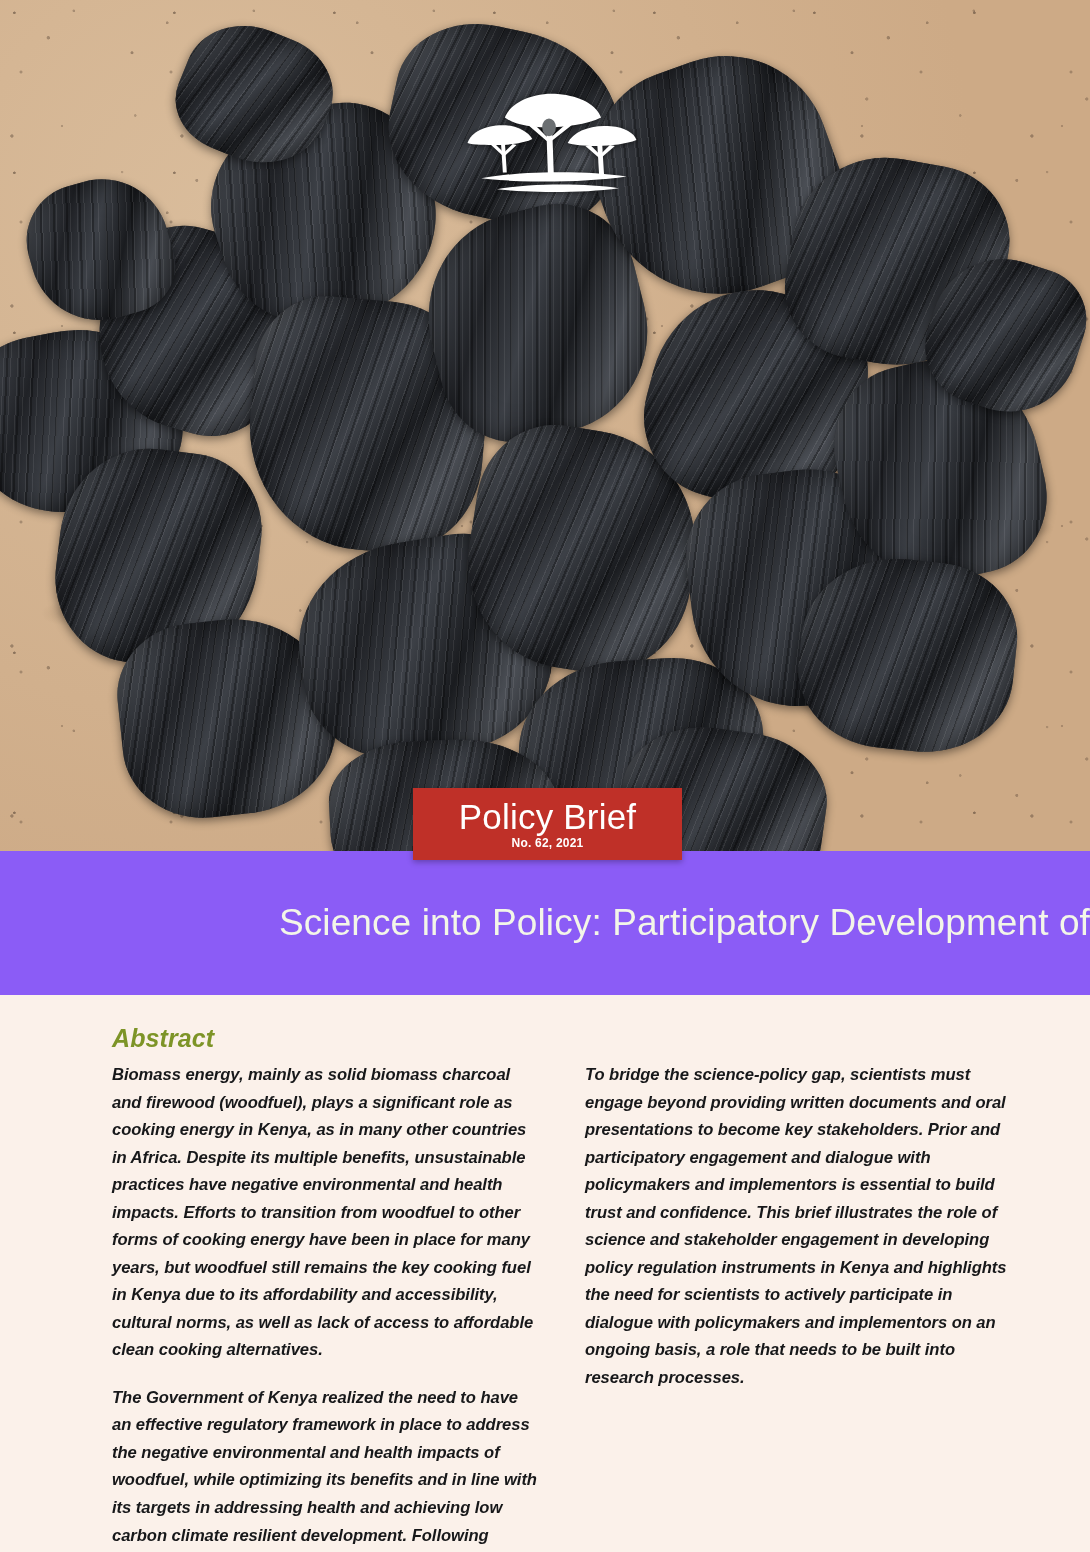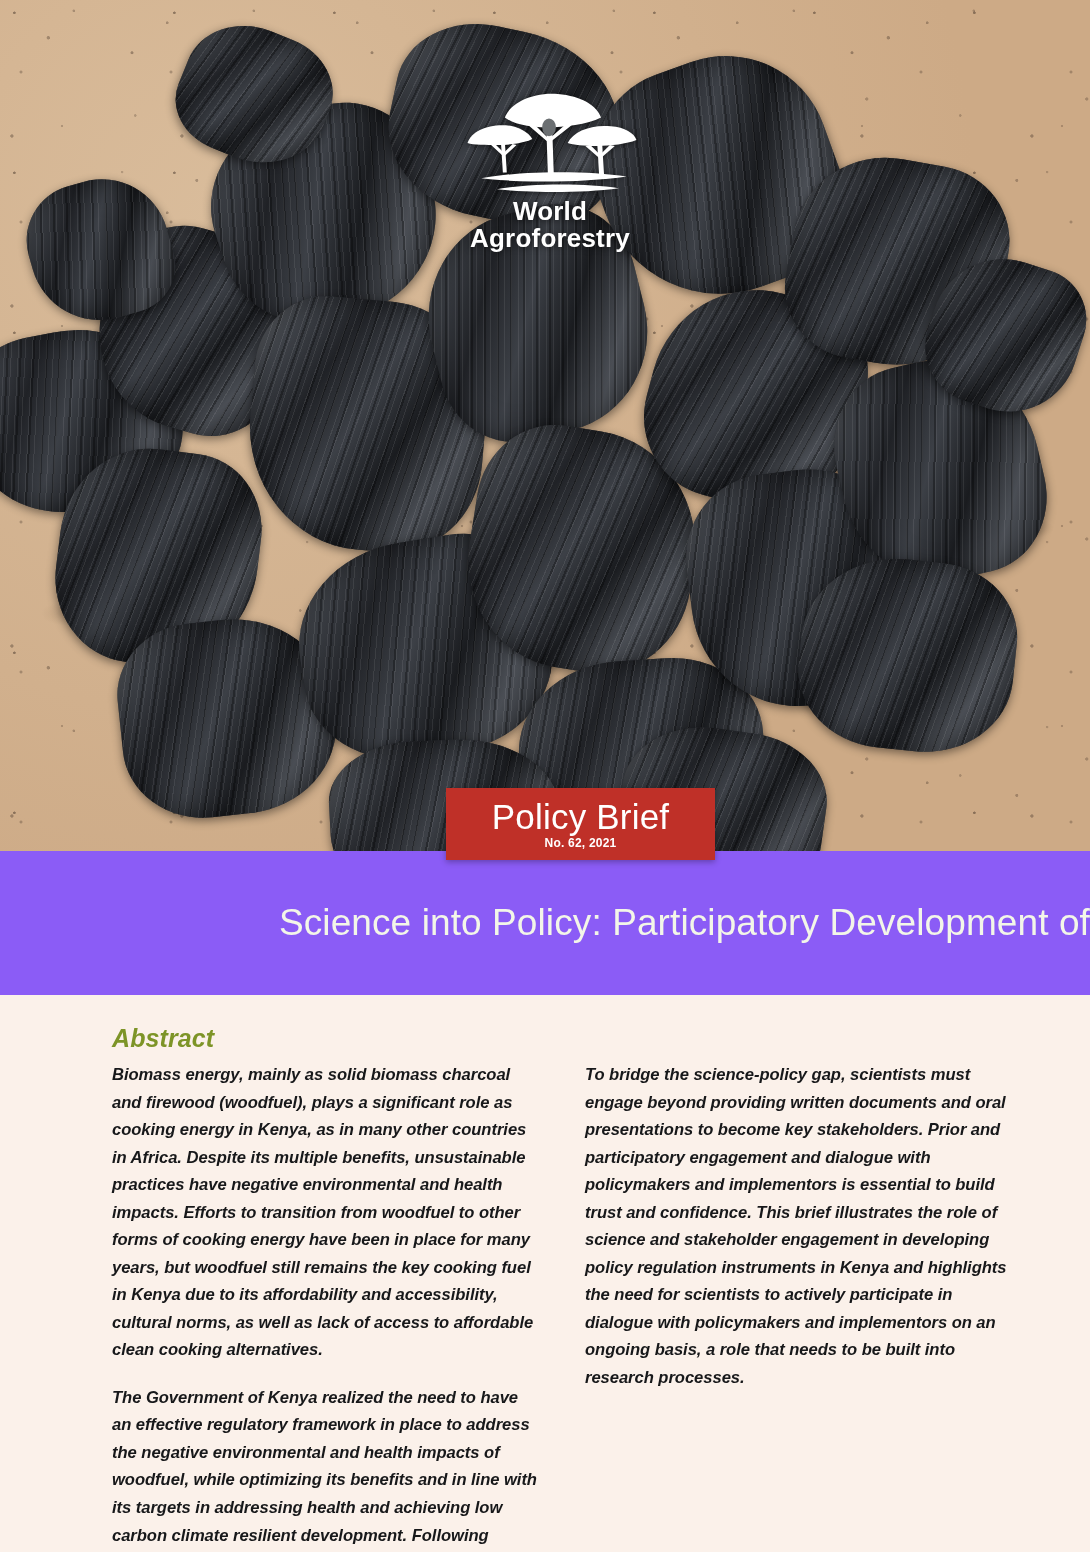--- a/index.html
+++ b/index.html
@@ -253,10 +253,6 @@
           <path d="M36 103 C72 97 126 97 160 102 C124 107 70 107 36 103 Z"></path>
         </g>
       </svg>
-      <div class="logo-word">
-        <span class="l1">World</span>
-        <span class="l2">Agroforestry</span>
-      </div>
     </div>
   </div>
 

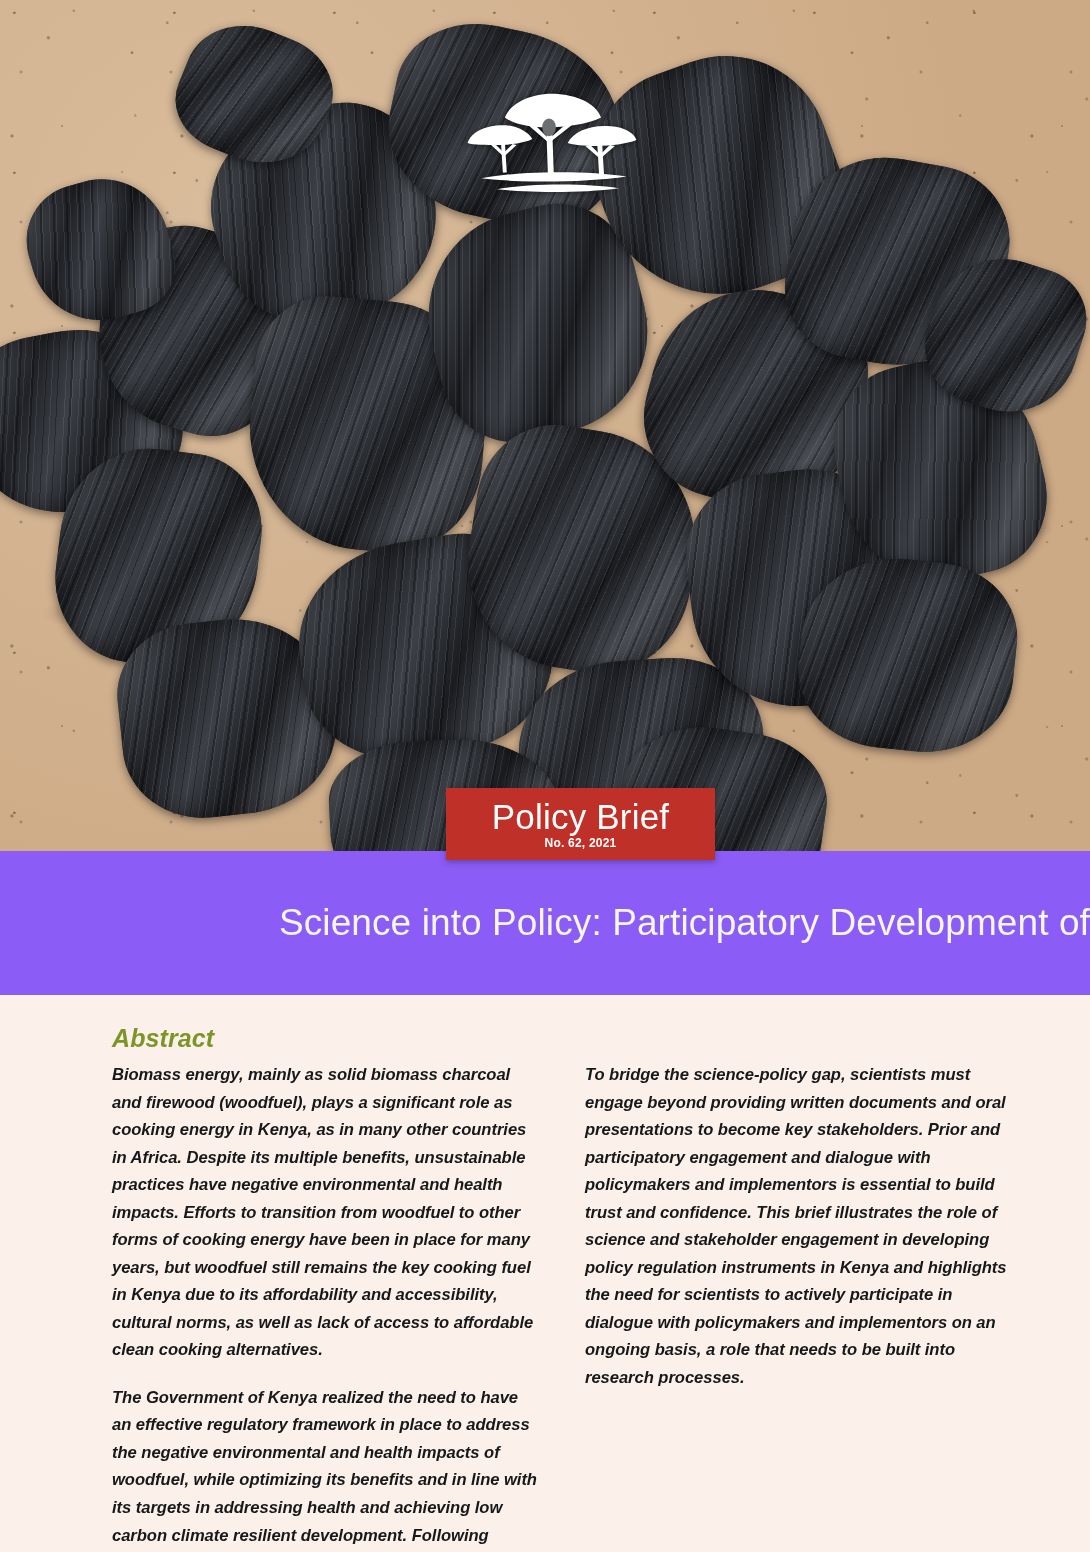--- a/index.html
+++ b/index.html
@@ -124,7 +124,6 @@
     display:flex; flex-direction:column;
     align-items:center; justify-content:center;
     box-shadow:0 2px 6px rgba(0,0,0,.30);
-    margin-left:33px;
   }
   .badge-title {
     color:#ffffff;

